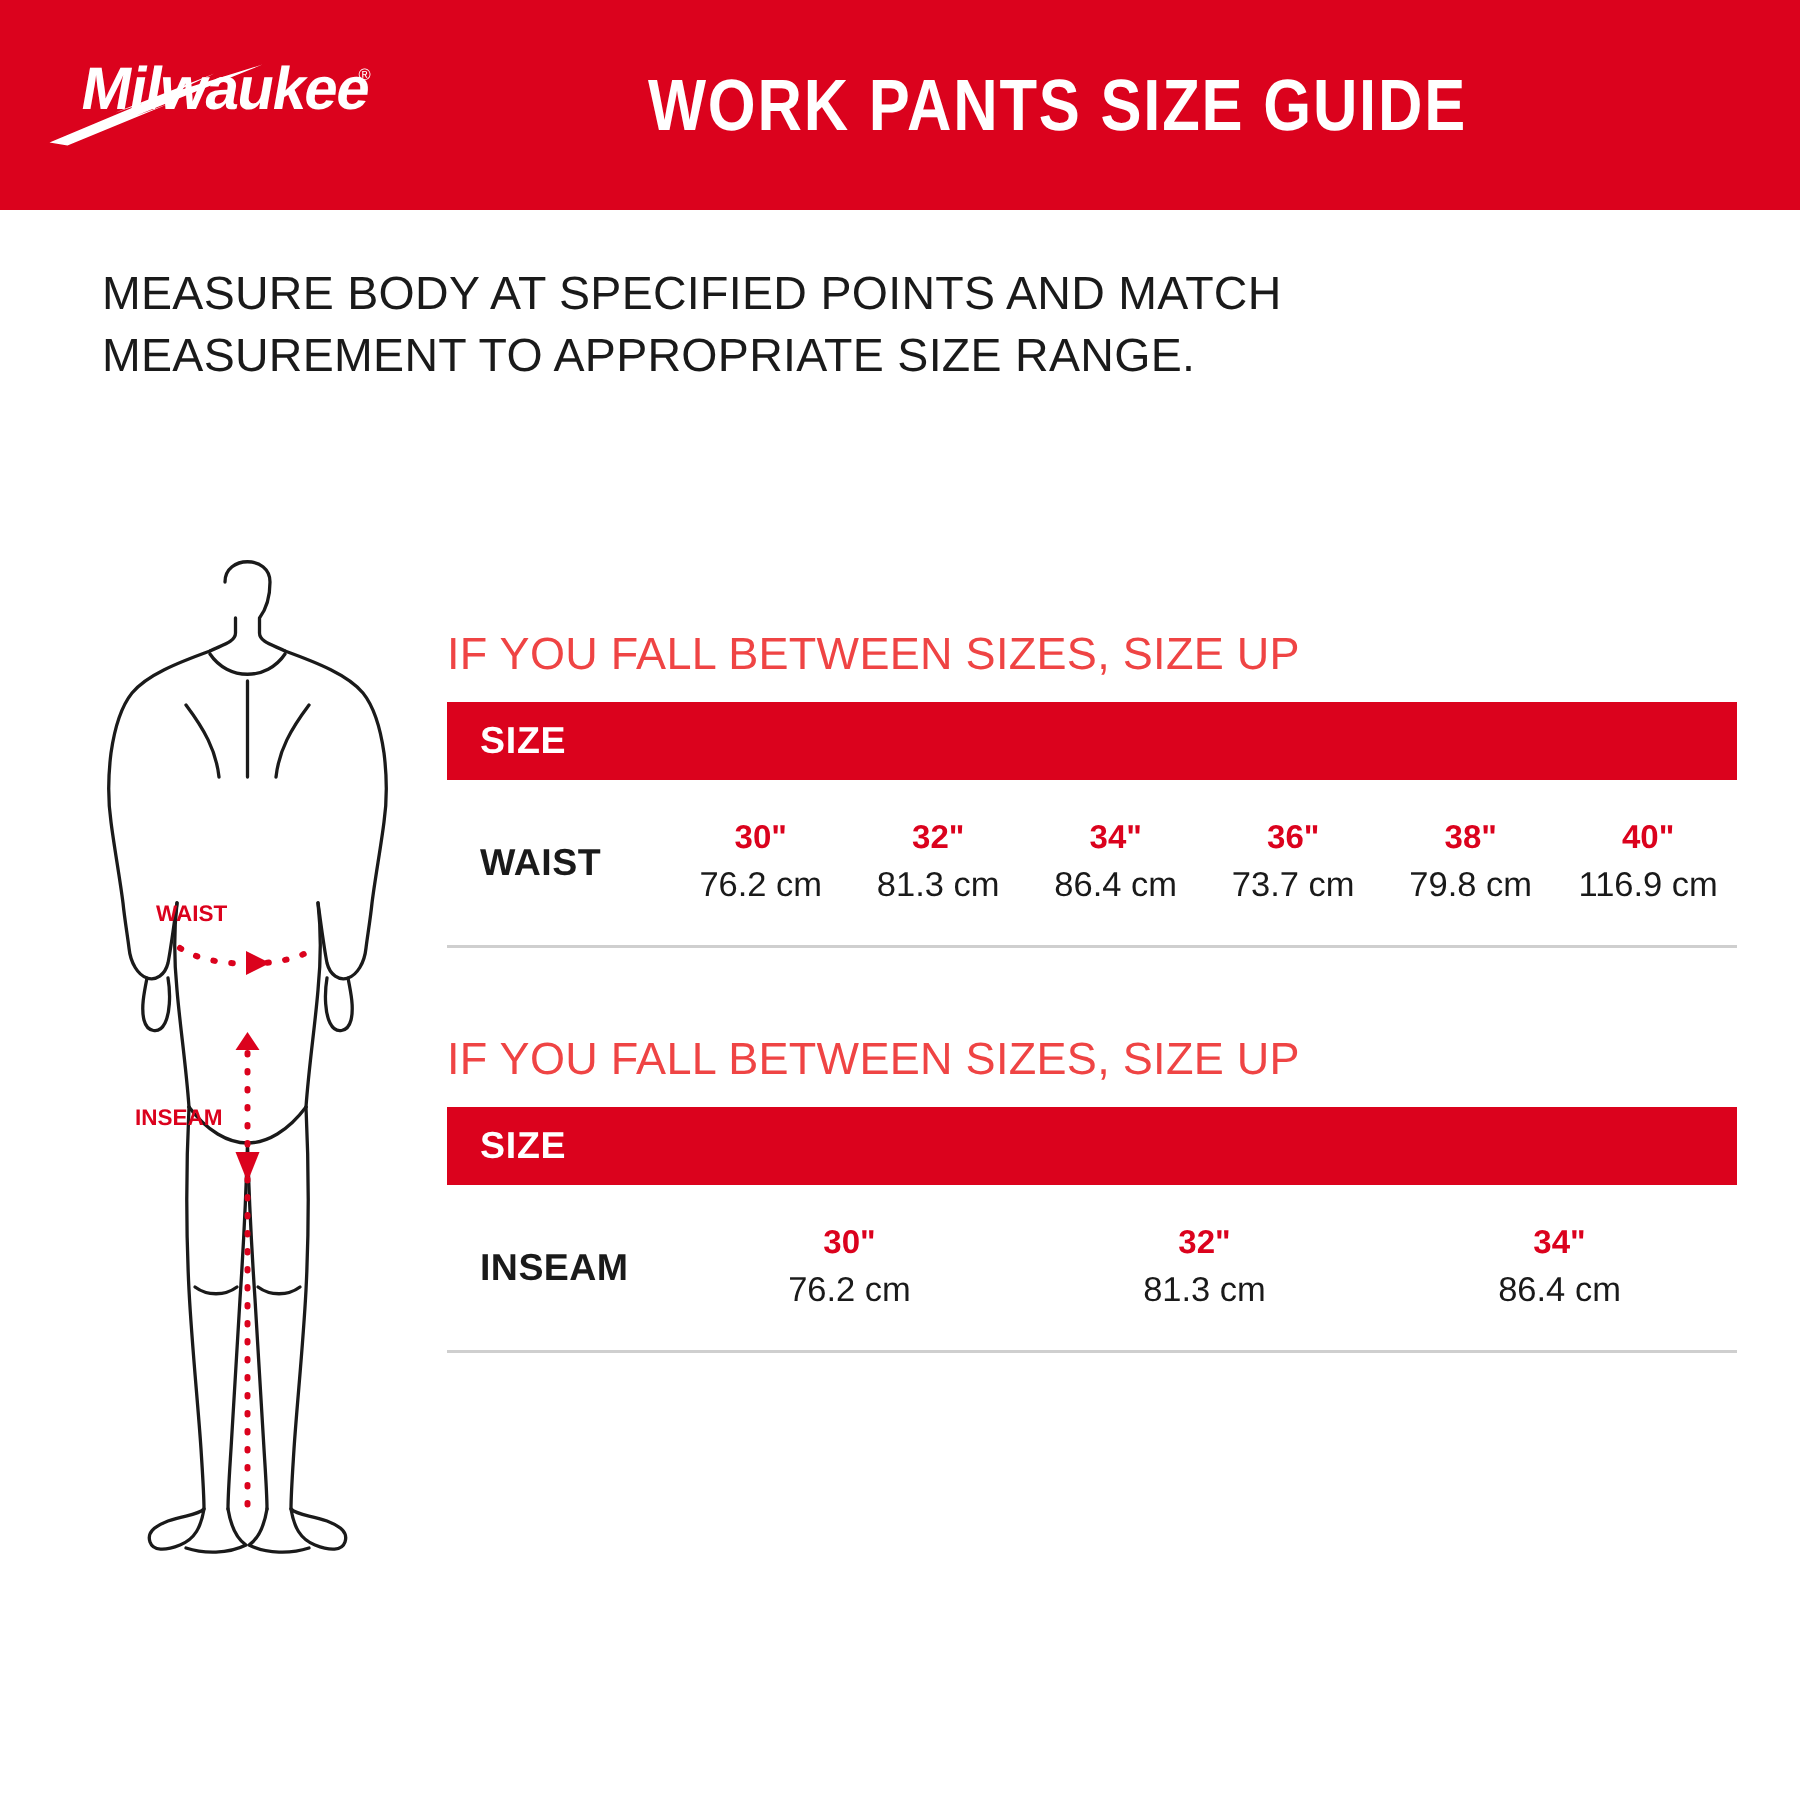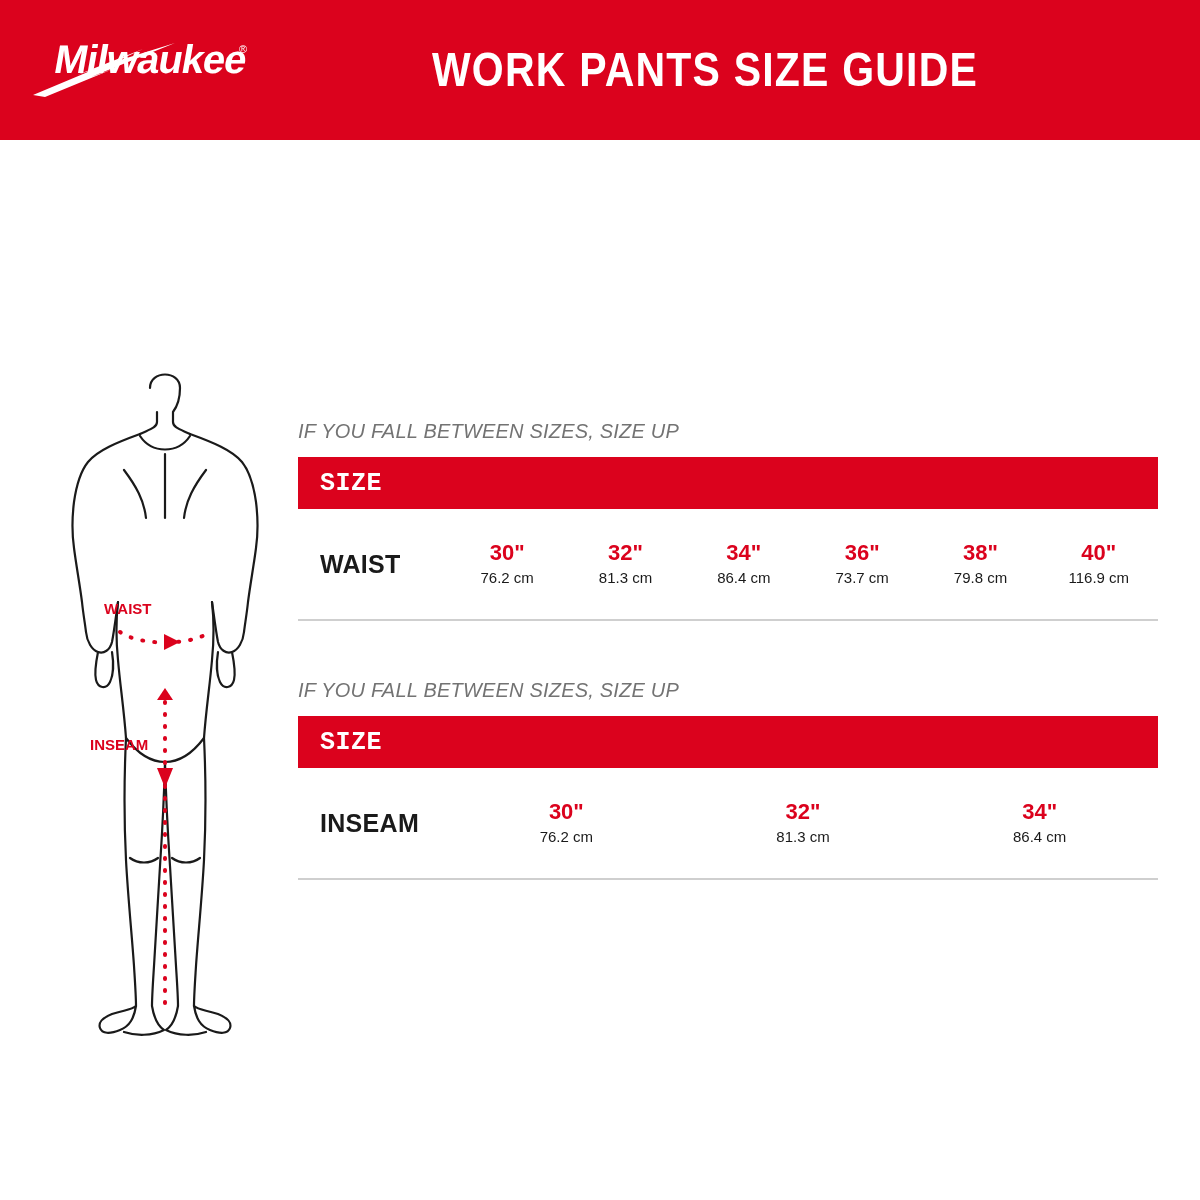--- a/index.html
+++ b/index.html
@@ -155,6 +155,7 @@
 </div>
 
 <div class="intro">
+  <div>MEASURE BODY AT SPECIFIED POINTS AND MATCH</div>
 </div>
 
 <div class="figure">

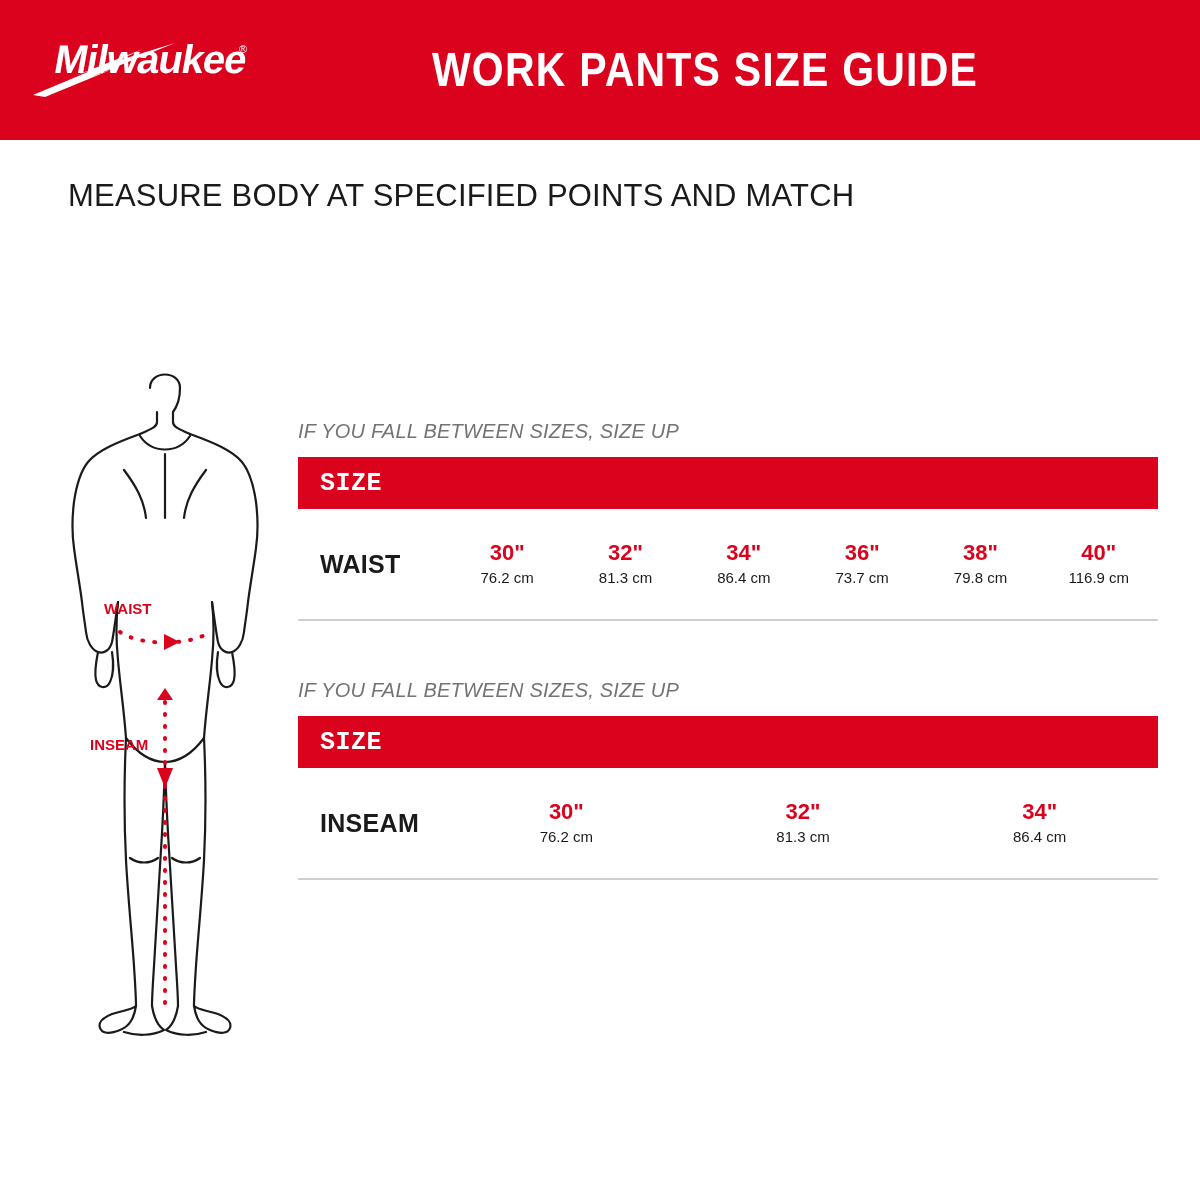--- a/index.html
+++ b/index.html
@@ -156,6 +156,7 @@
 
 <div class="intro">
   <div>MEASURE BODY AT SPECIFIED POINTS AND MATCH</div>
+  <div>MEASUREMENT TO APPROPRIATE SIZE RANGE.</div>
 </div>
 
 <div class="figure">

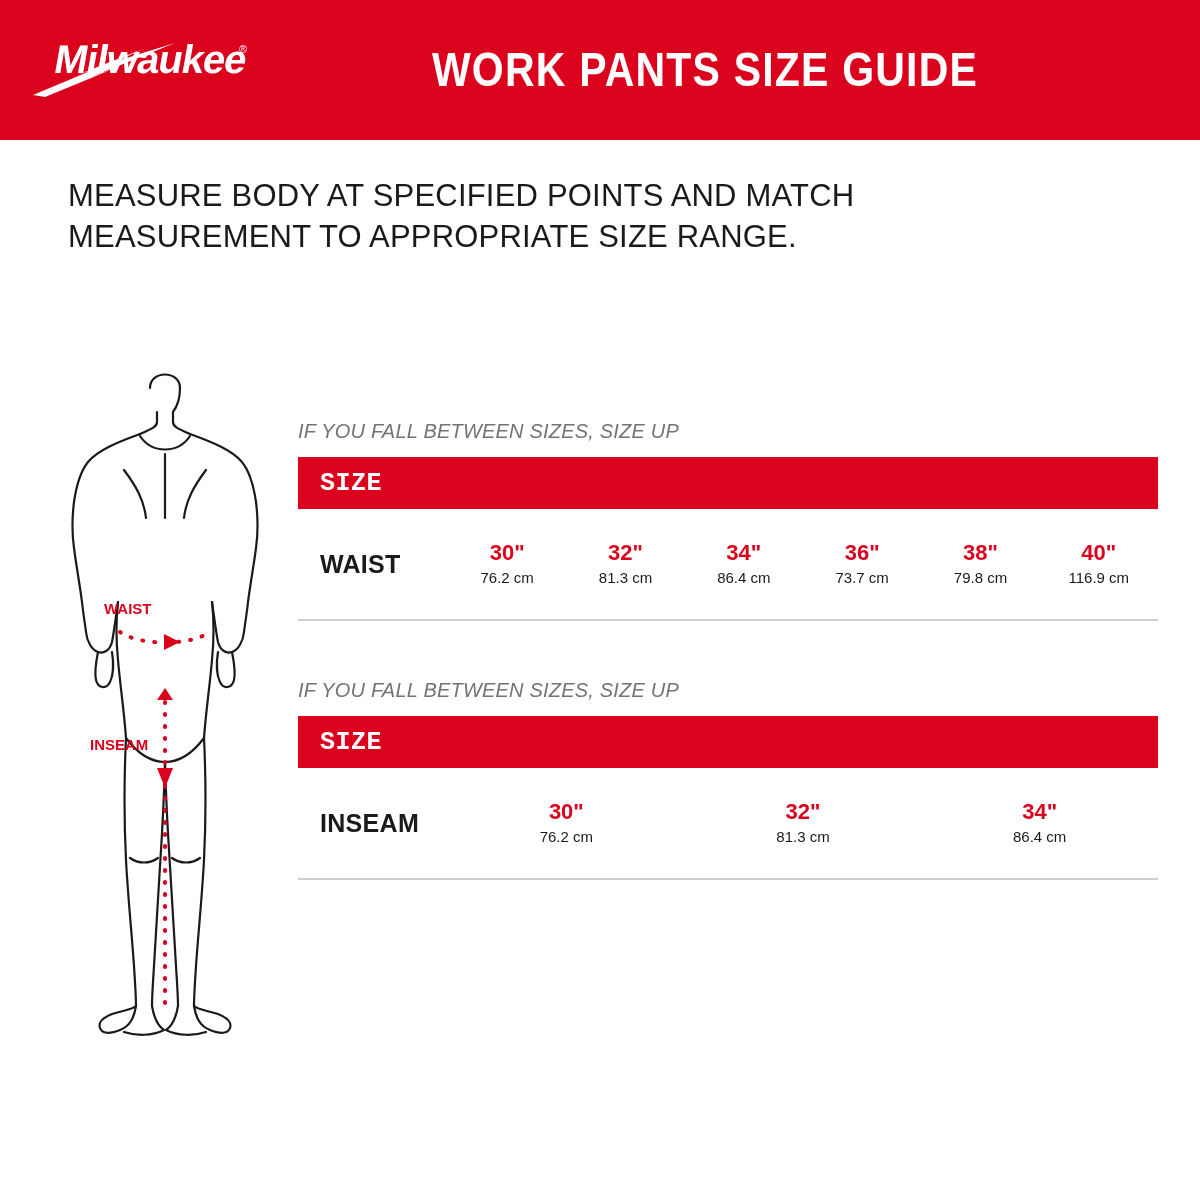--- a/index.html
+++ b/index.html
@@ -77,11 +77,10 @@
     width: 860px;
   }
   .note {
-    font-size: 20px;
-    color: #737373;
+    font-size: 30px;
+    color: #ef4444;
     margin-bottom: 14px;
     letter-spacing: 0.2px;
-    font-style: italic;
   }
   .size-bar {
     background: #db021d;

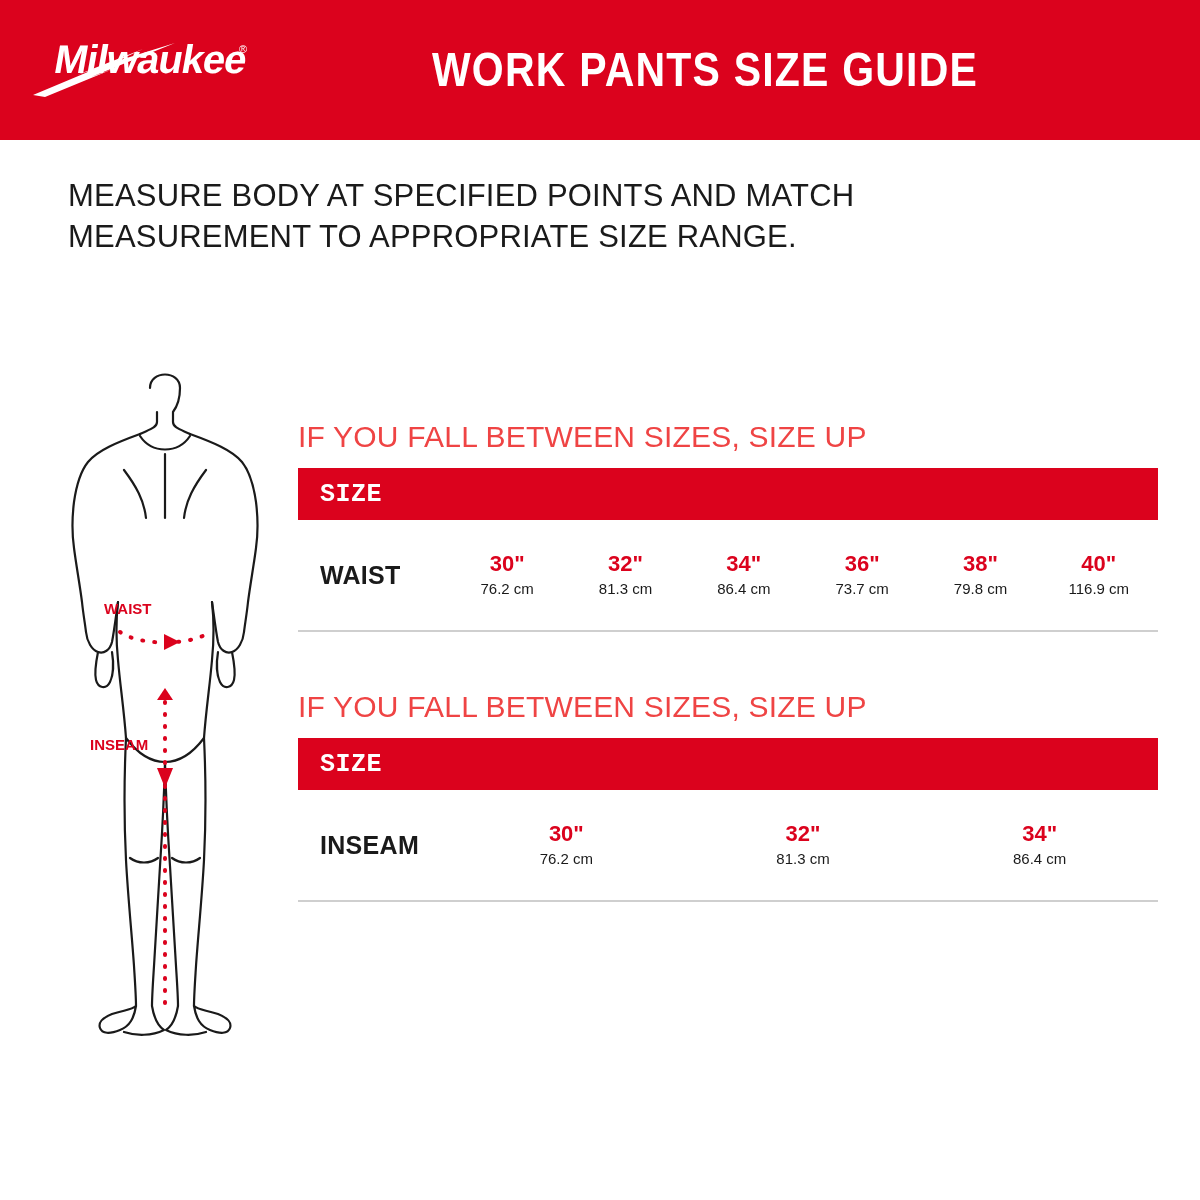--- a/index.html
+++ b/index.html
@@ -89,7 +89,6 @@
     align-items: center;
     padding-left: 22px;
     box-sizing: border-box;
-    font-family: Liberation Mono, monospace;
   }
   .size-bar span {
     color: #ffffff;

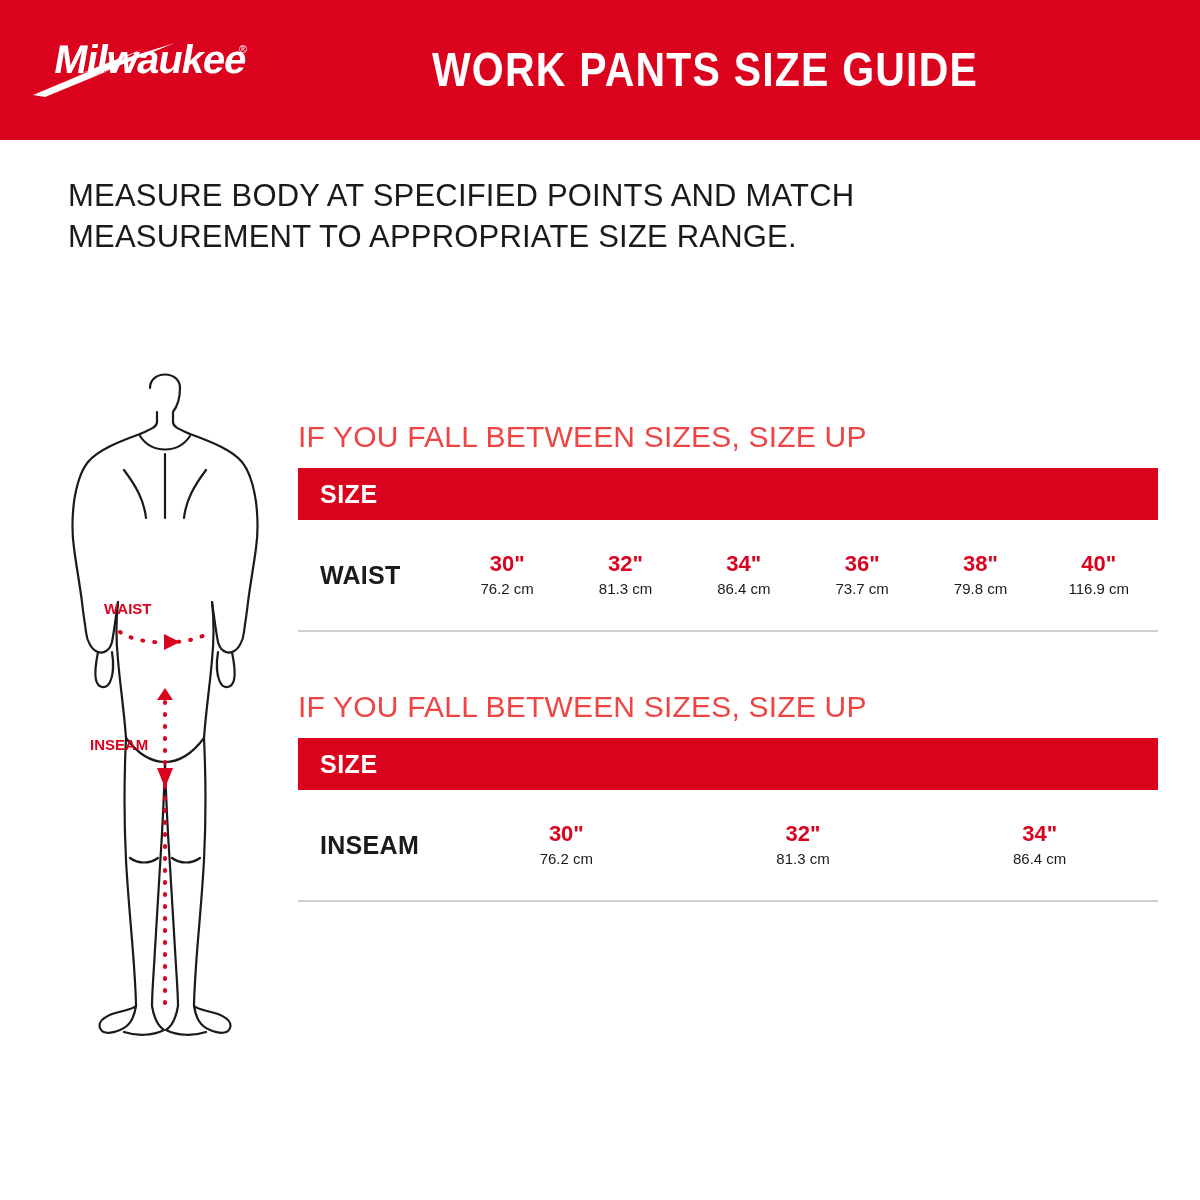--- a/index.html
+++ b/index.html
@@ -129,7 +129,7 @@
   }
   .cell .cm {
     color: #1a1a1a;
-    font-size: 15px;
+    font-size: 23px;
     line-height: 1.5;
   }
   .spacer-block { height: 58px; }

